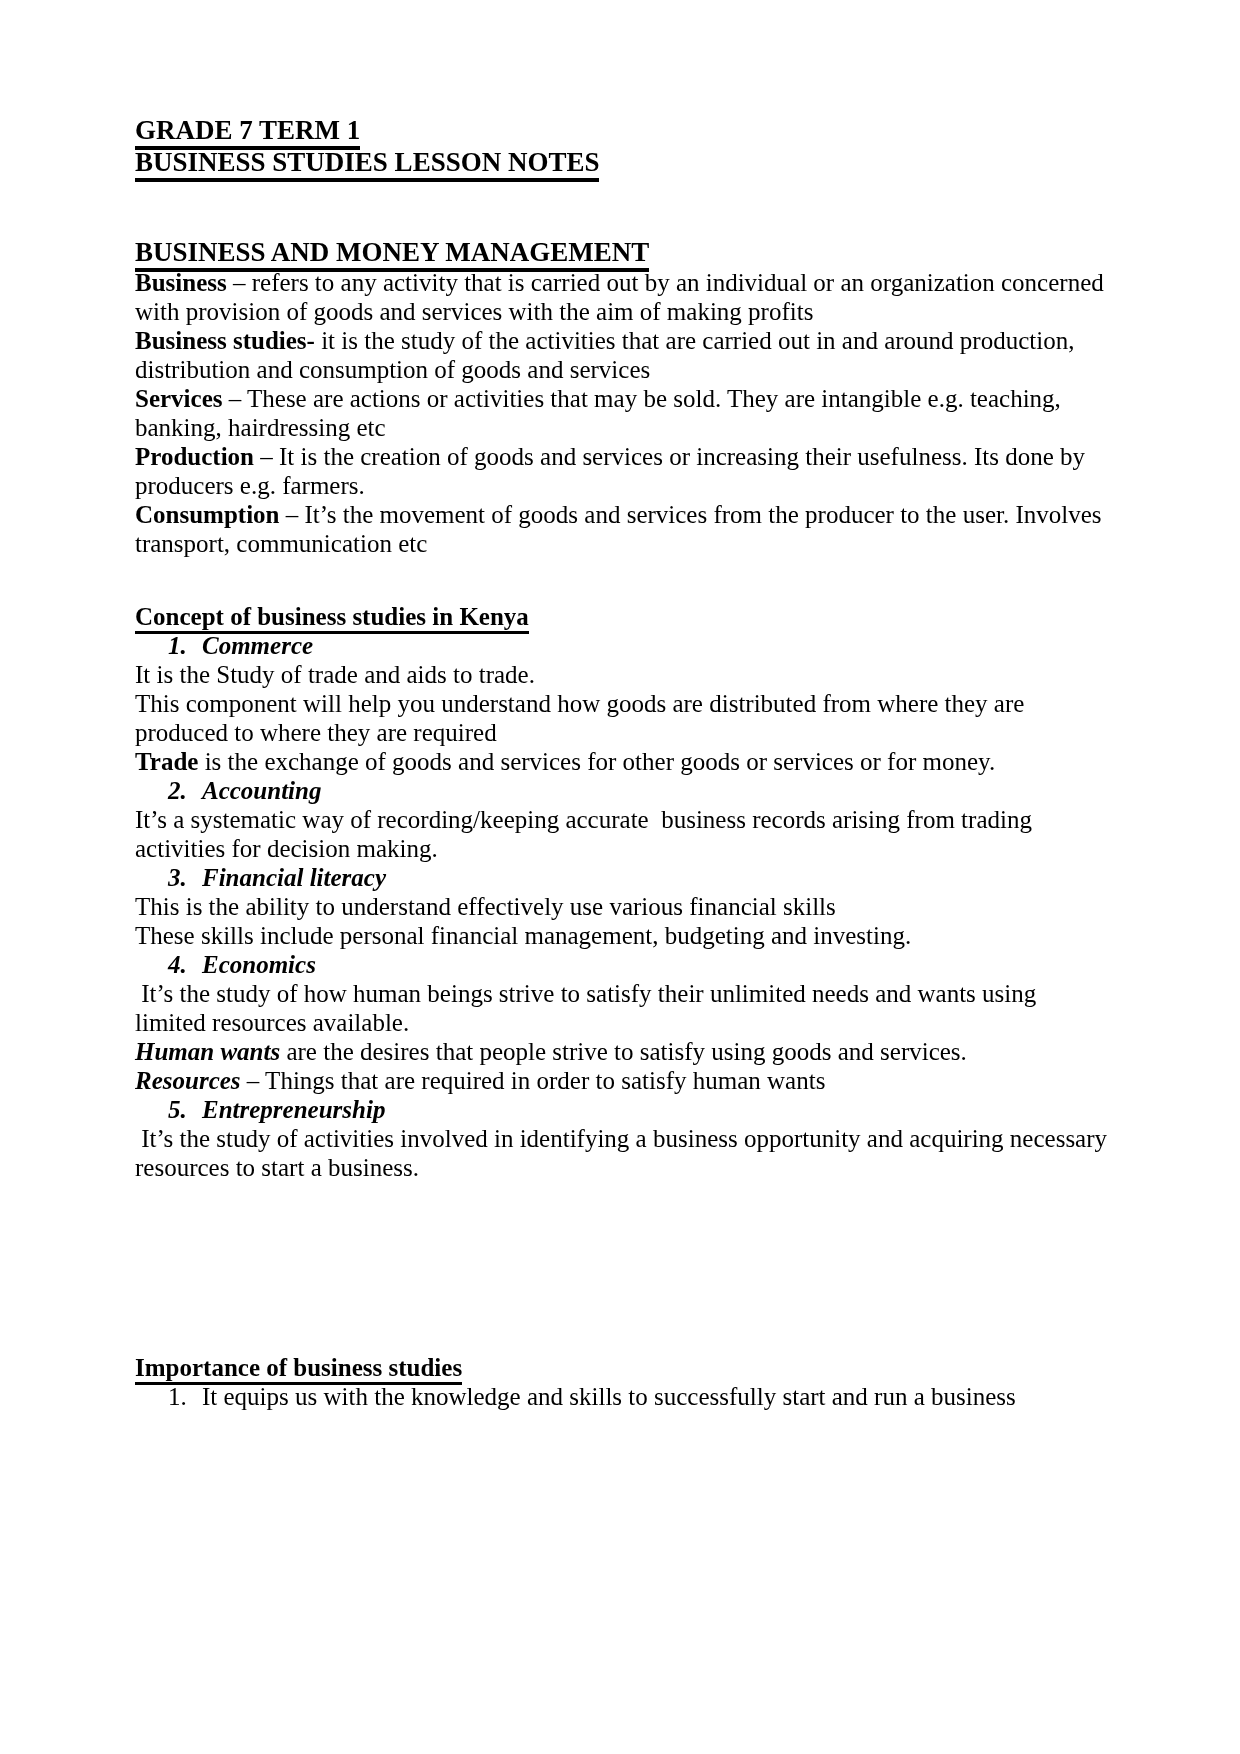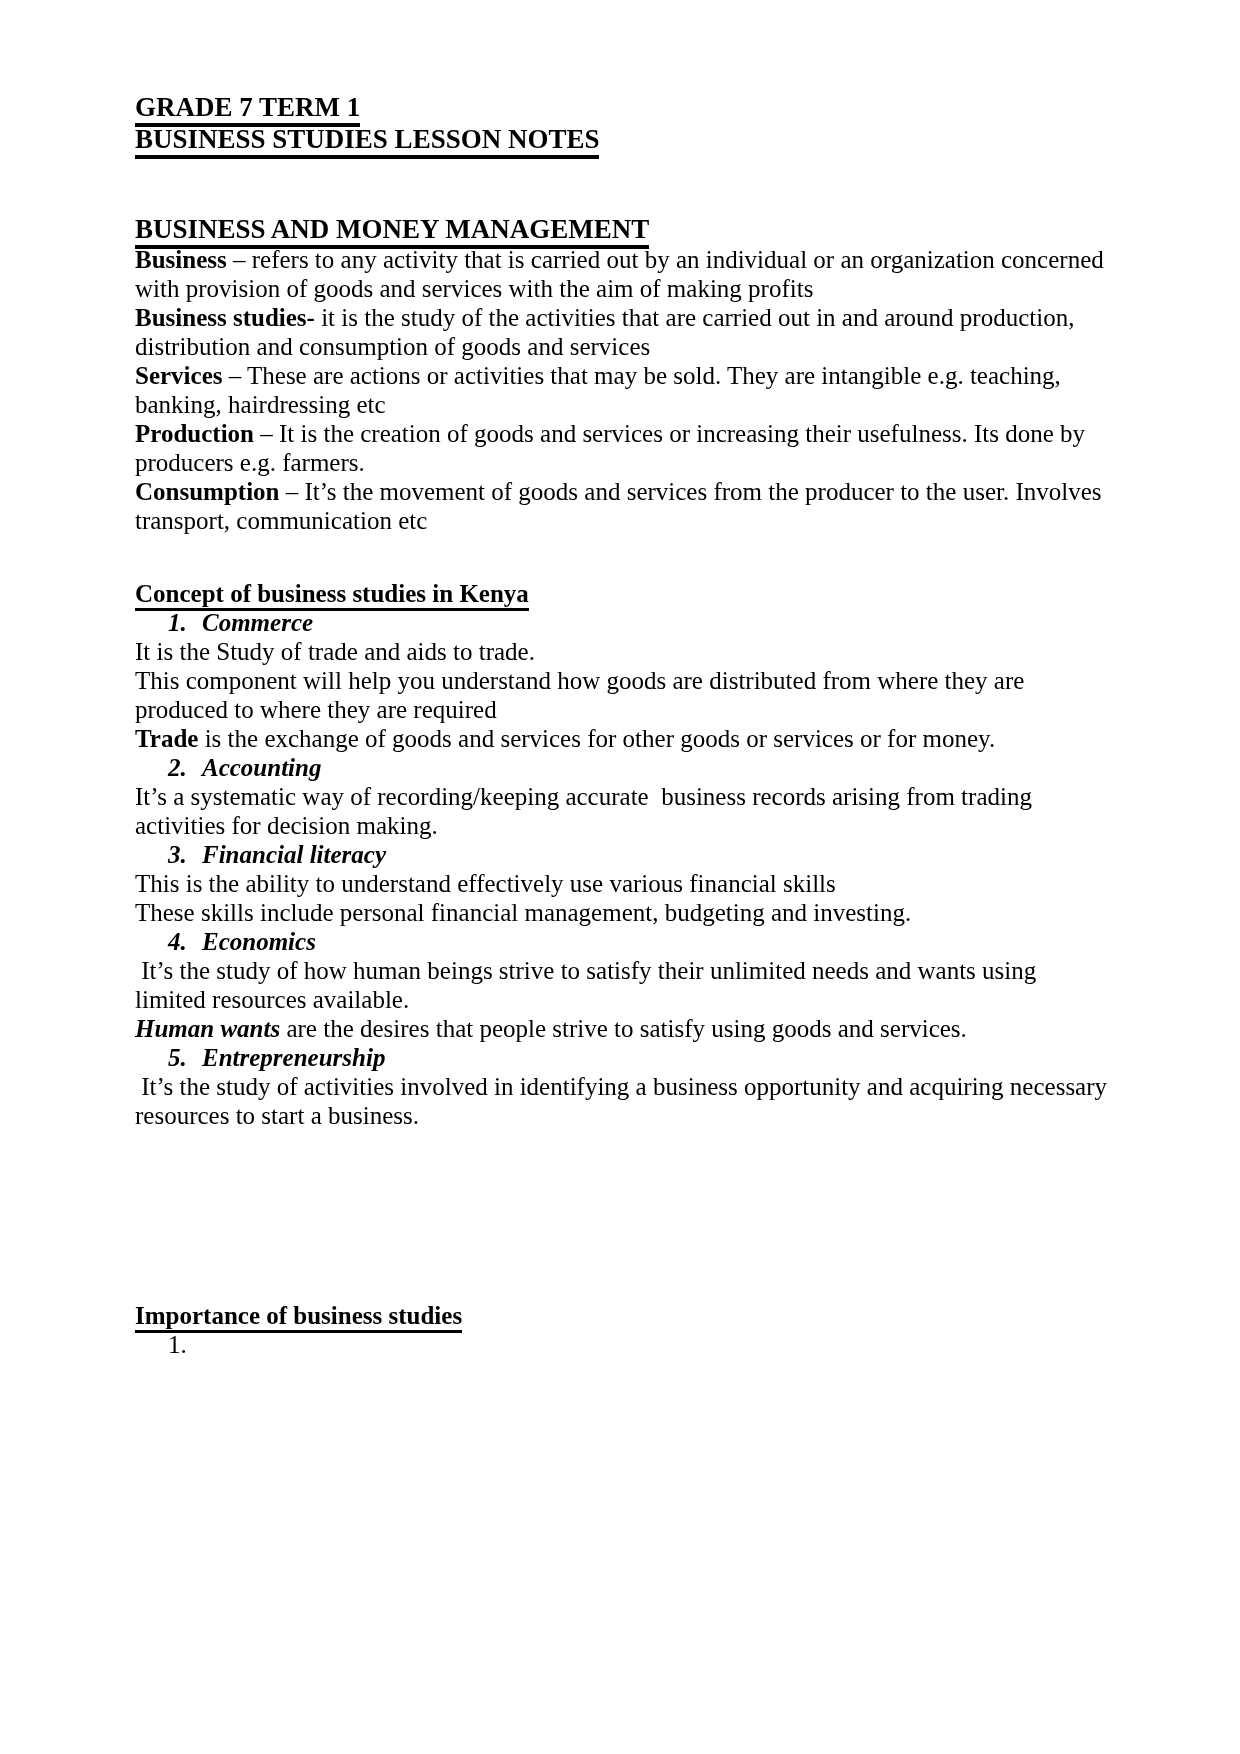--- a/index.html
+++ b/index.html
@@ -16,7 +16,7 @@
     width: 1240px;
     height: 1754px;
     background: #ffffff;
-    padding: 91px 132px 0 135px;
+    padding: 114px 132px 0 135px;
   }
   .content { width: 973px; }
   .heading {

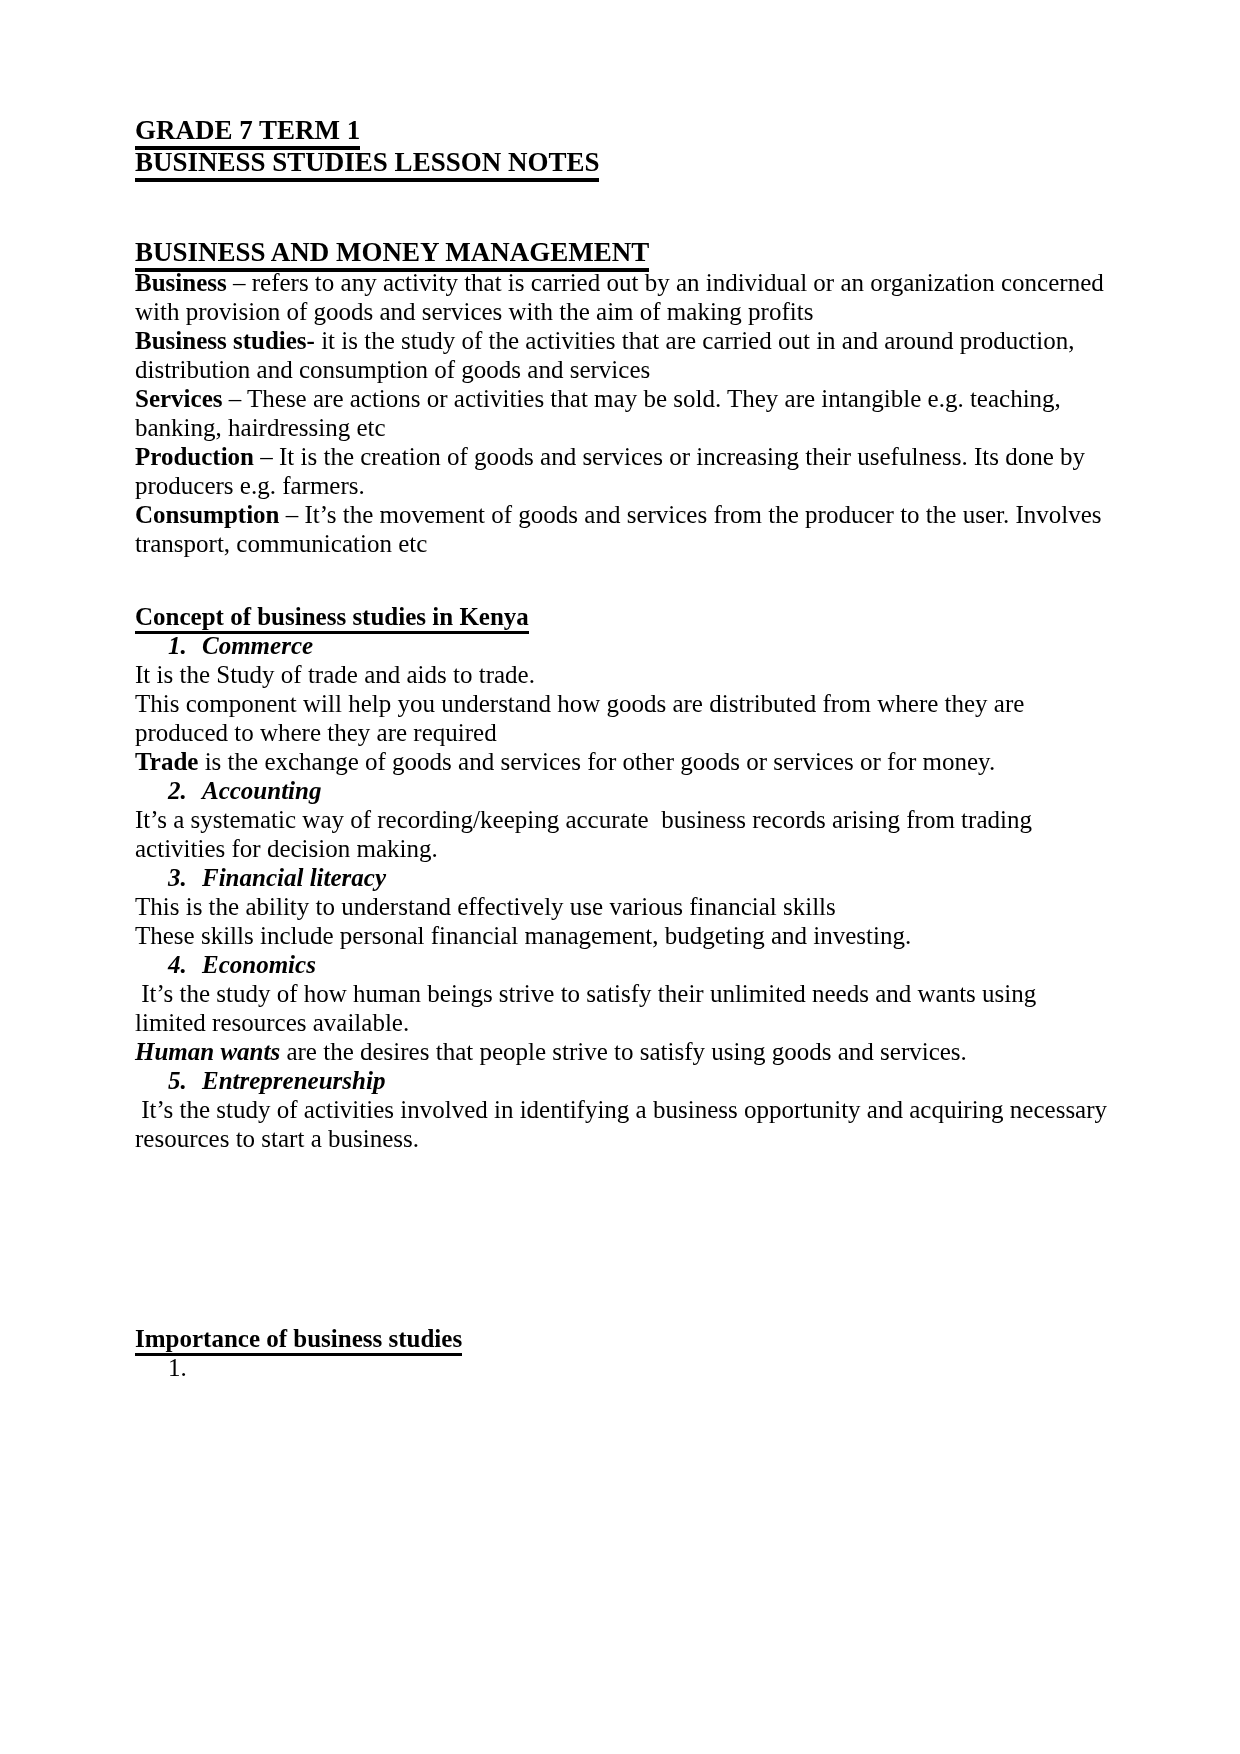--- a/index.html
+++ b/index.html
@@ -90,6 +90,7 @@
       </div>
       <p class="paragraph"><span> It’s the study of how human beings strive to satisfy their unlimited needs and wants using limited resources available.</span></p>
       <p class="paragraph"><span class="bold italic">Human wants</span><span> are the desires that people strive to satisfy using goods and services.</span></p>
+      <p class="paragraph"><span class="bold italic">Resources</span><span> – Things that are required in order to satisfy human wants</span></p>
       <div class="list-item emphasis">
         <span class="list-number">5.</span>
         <span class="list-text">Entrepreneurship</span>

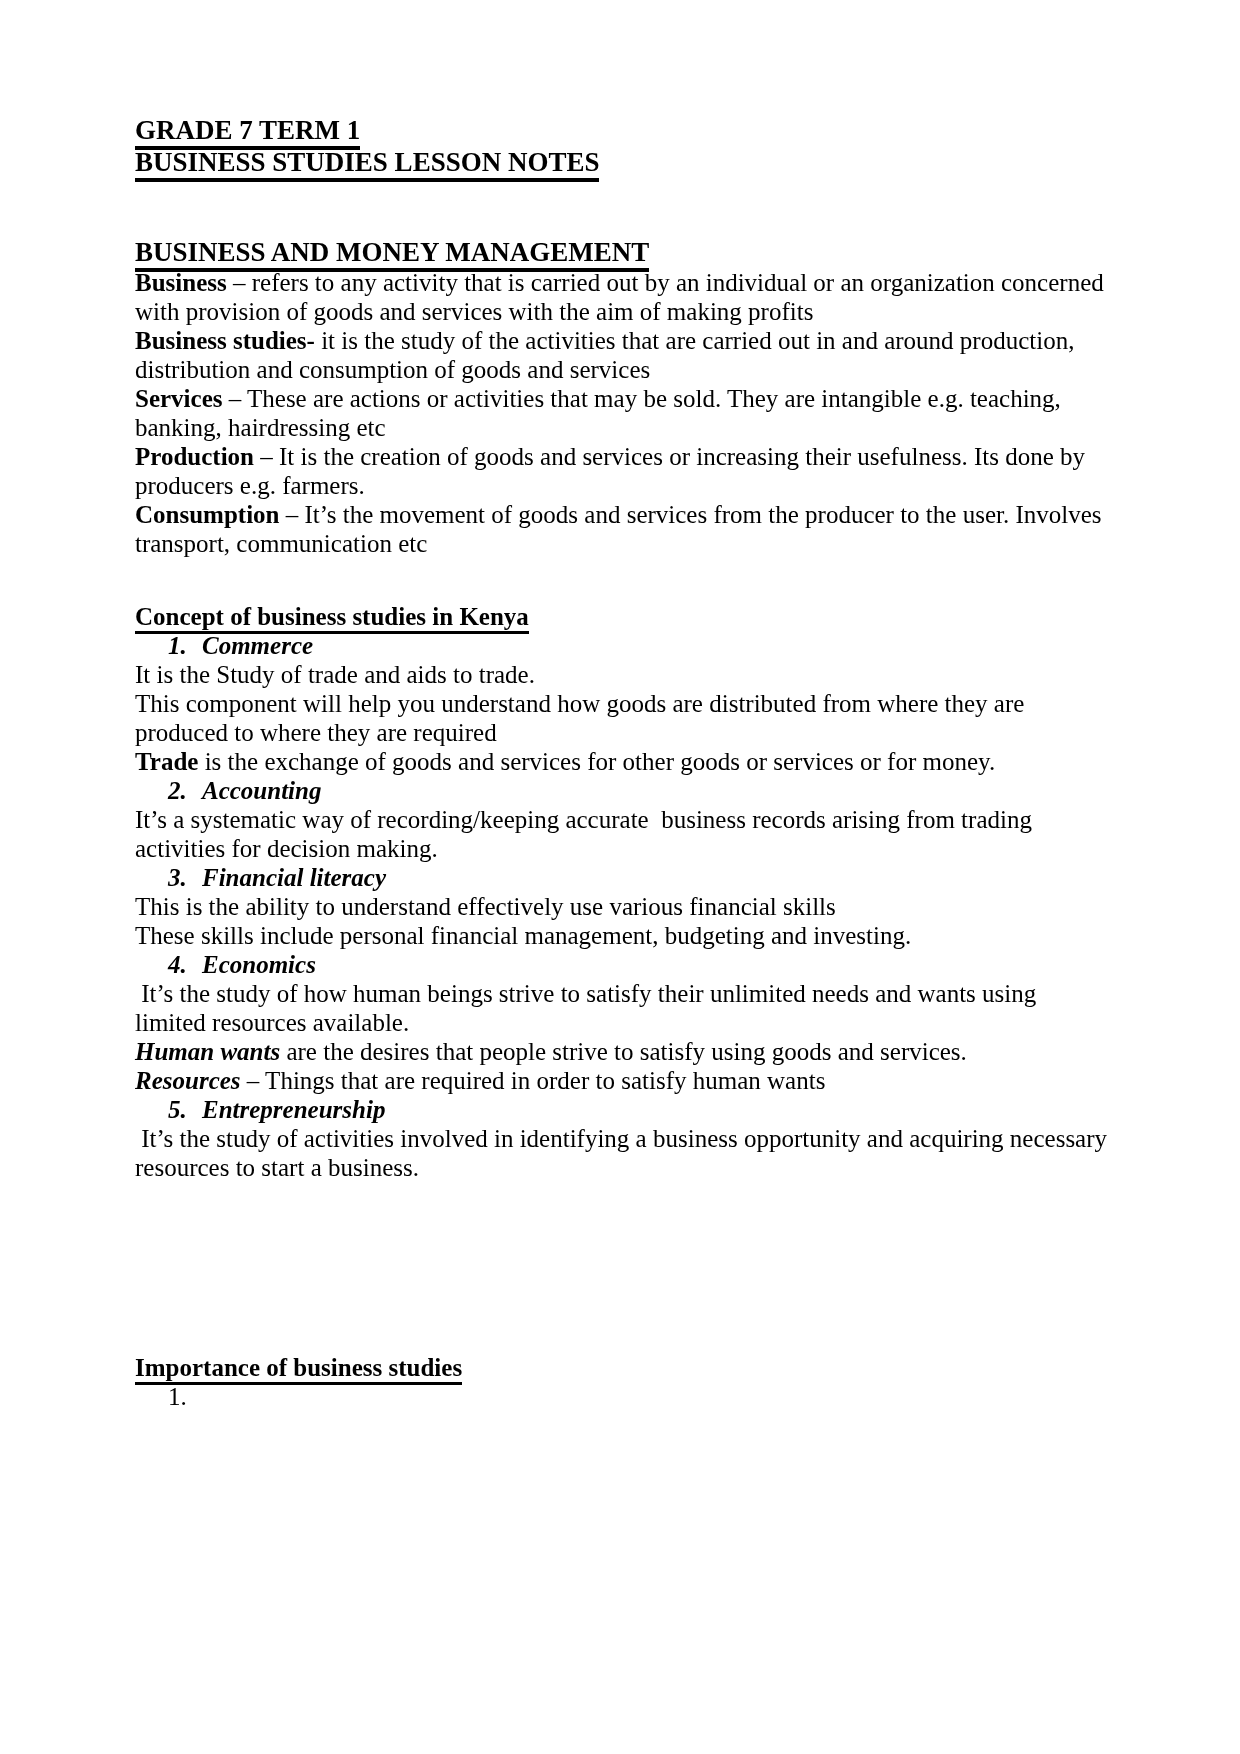--- a/index.html
+++ b/index.html
@@ -100,6 +100,7 @@
       <div class="subheading"><span class="underlined">Importance of business studies</span></div>
       <div class="list-item">
         <span class="list-number">1.</span>
+        <span class="list-text">It equips us with the knowledge and skills to successfully start and run a business</span>
       </div>
     </div>
 </div>

